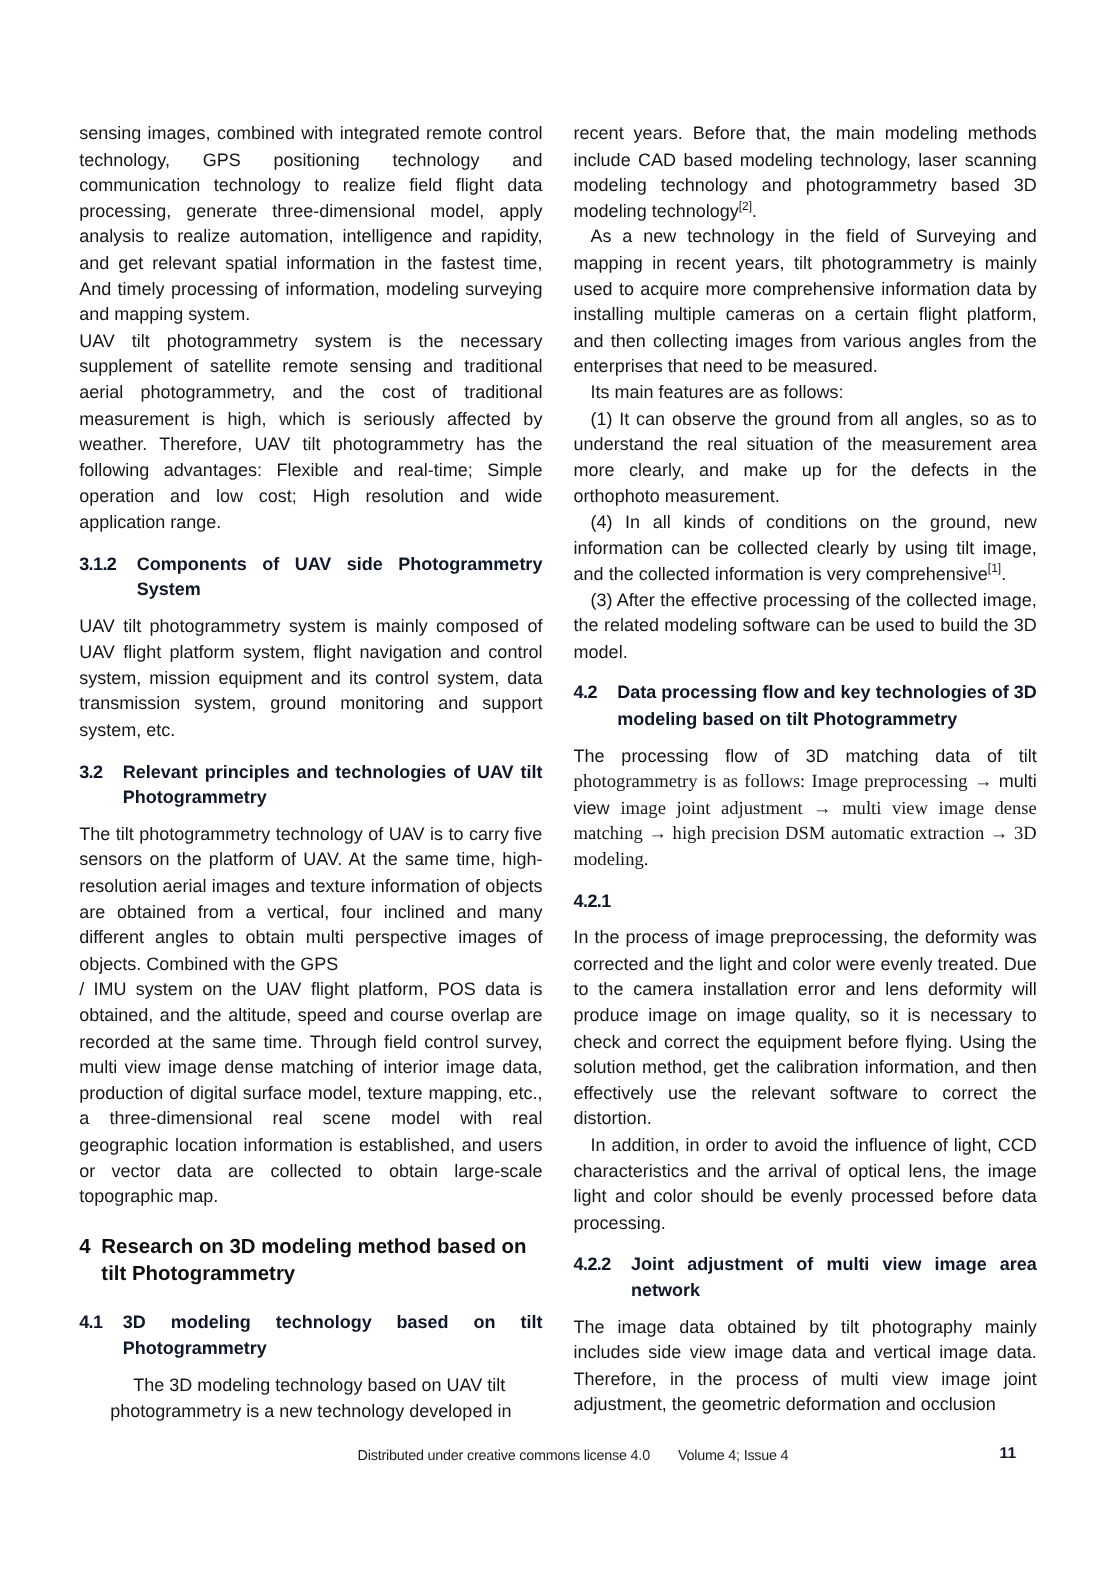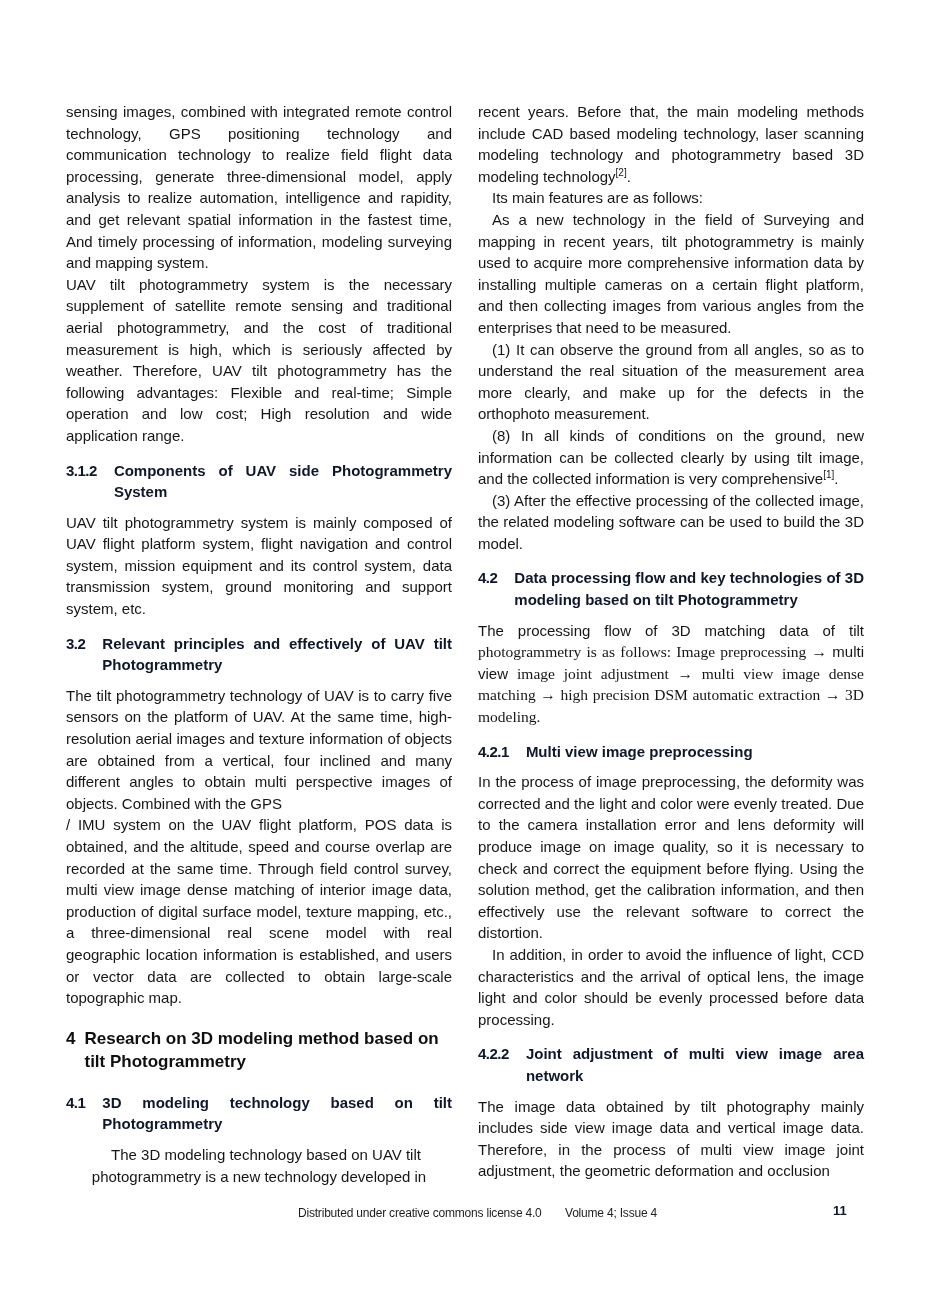--- a/index.html
+++ b/index.html
@@ -91,8 +91,8 @@
 
   <div class="col right">
     <p><span>recent years. Before that, the main modeling methods include CAD based modeling technology, laser scanning modeling technology and photogrammetry based 3D modeling technology</span><sup>[2]</sup><span>.</span></p>
+    <p class="indent">As a new technology in the field of Surveying and mapping in recent years, tilt photogrammetry is mainly used to acquire more comprehensive information data by installing multiple cameras on a certain flight platform, and then collecting images from various angles from the enterprises that need to be measured.</p>
     <p class="indent">Its main features are as follows:</p>
-    <p class="indent">As a new technology in the field of Surveying and mapping in recent years, tilt photogrammetry is mainly used to acquire more comprehensive information data by installing multiple cameras on a certain flight platform, and then collecting images from various angles from the enterprises that need to be measured.</p>
     <p class="indent">(1) It can observe the ground from all angles, so as to understand the real situation of the measurement area more clearly, and make up for the defects in the orthophoto measurement.</p>
     <p class="indent"><span>(8) In all kinds of conditions on the ground, new information can be collected clearly by using tilt image, and the collected information is very comprehensive</span><sup>[1]</sup><span>.</span></p>
     <p class="indent">(3) After the effective processing of the collected image, the related modeling software can be used to build the 3D model.</p>

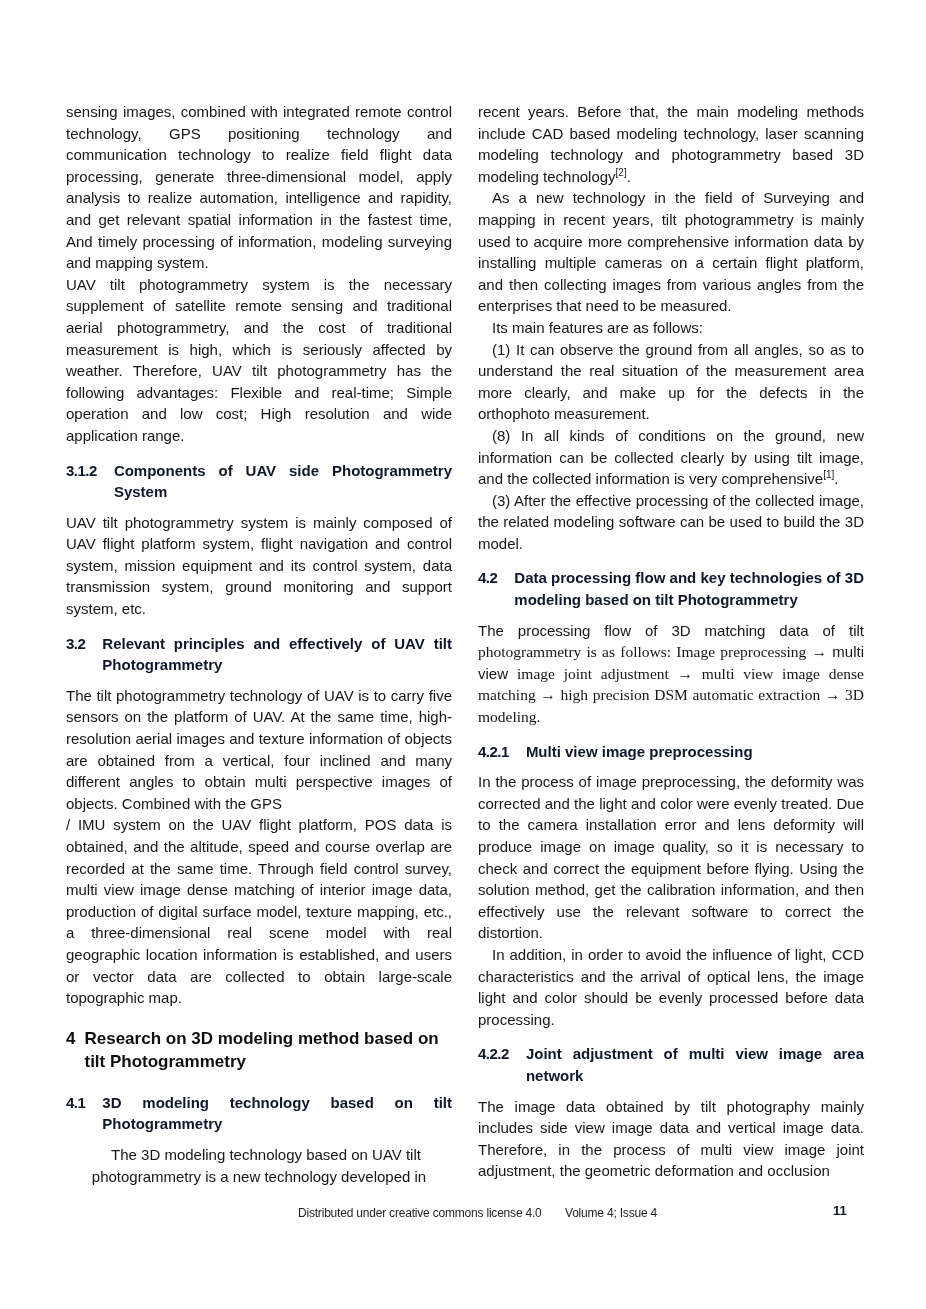--- a/index.html
+++ b/index.html
@@ -94,7 +94,7 @@
     <p class="indent">As a new technology in the field of Surveying and mapping in recent years, tilt photogrammetry is mainly used to acquire more comprehensive information data by installing multiple cameras on a certain flight platform, and then collecting images from various angles from the enterprises that need to be measured.</p>
     <p class="indent">Its main features are as follows:</p>
     <p class="indent">(1) It can observe the ground from all angles, so as to understand the real situation of the measurement area more clearly, and make up for the defects in the orthophoto measurement.</p>
-    <p class="indent"><span>(8) In all kinds of conditions on the ground, new information can be collected clearly by using tilt image, and the collected information is very comprehensive</span><sup>[1]</sup><span>.</span></p>
+    <p class="indent"><span>(4) In all kinds of conditions on the ground, new information can be collected clearly by using tilt image, and the collected information is very comprehensive</span><sup>[1]</sup><span>.</span></p>
     <p class="indent">(3) After the effective processing of the collected image, the related modeling software can be used to build the 3D model.</p>
 
     <div class="h-sub">

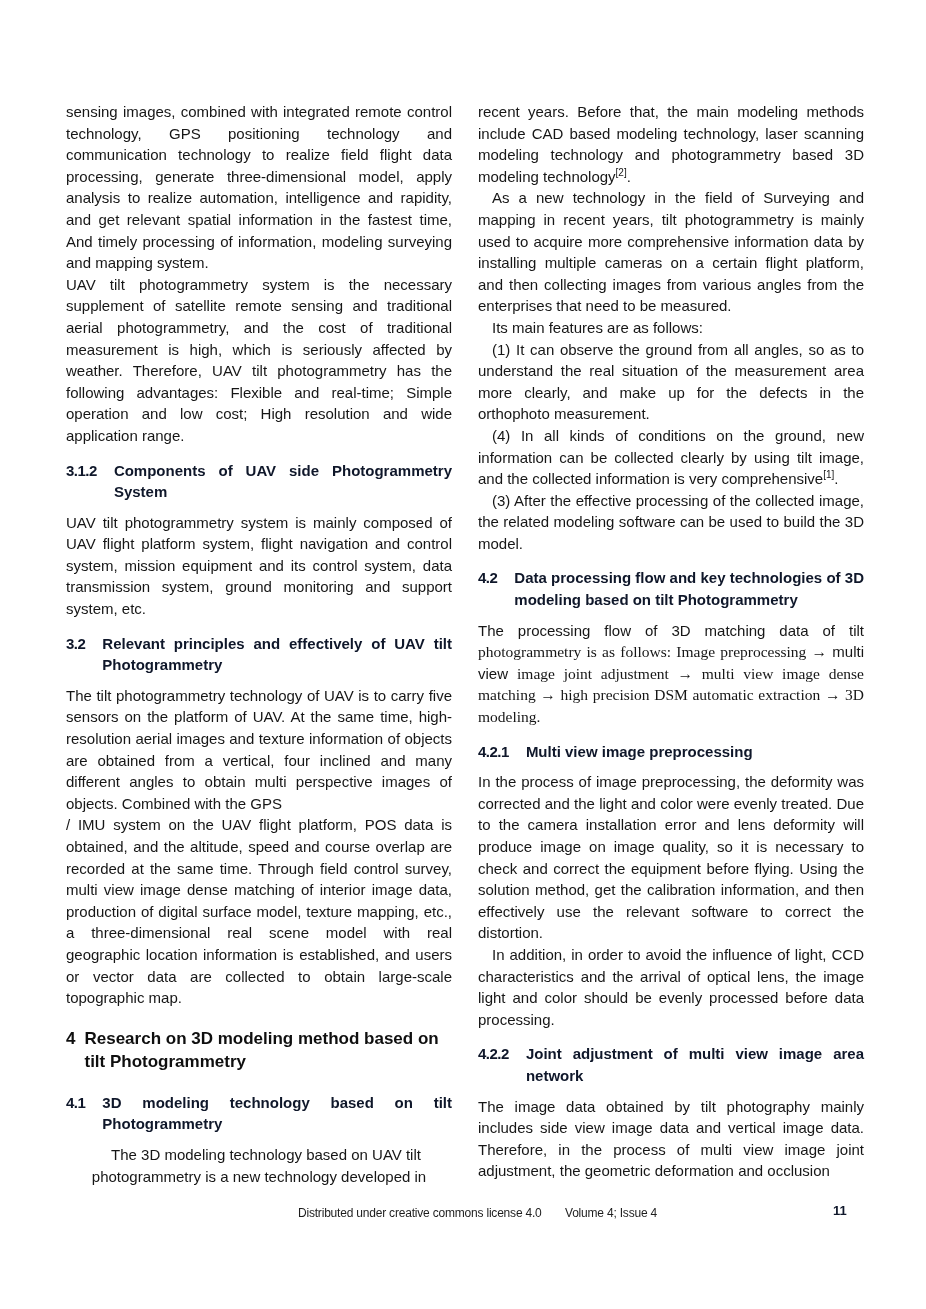--- a/index.html
+++ b/index.html
@@ -72,7 +72,7 @@
 
     <div class="h-sub">
       <span class="num">3.2</span>
-      <span class="title">Relevant principles and effectively of UAV tilt Photogrammetry</span>
+      <span class="title">Relevant principles and technologies of UAV tilt Photogrammetry</span>
     </div>
     <p>The tilt photogrammetry technology of UAV is to carry five sensors on the platform of UAV. At the same time, high-resolution aerial images and texture information of objects are obtained from a vertical, four inclined and many different angles to obtain multi perspective images of objects. Combined with the GPS</p>
     <p>/ IMU system on the UAV flight platform, POS data is obtained, and the altitude, speed and course overlap are recorded at the same time. Through field control survey, multi view image dense matching of interior image data, production of digital surface model, texture mapping, etc., a three-dimensional real scene model with real geographic location information is established, and users or vector data are collected to obtain large-scale topographic map.</p>

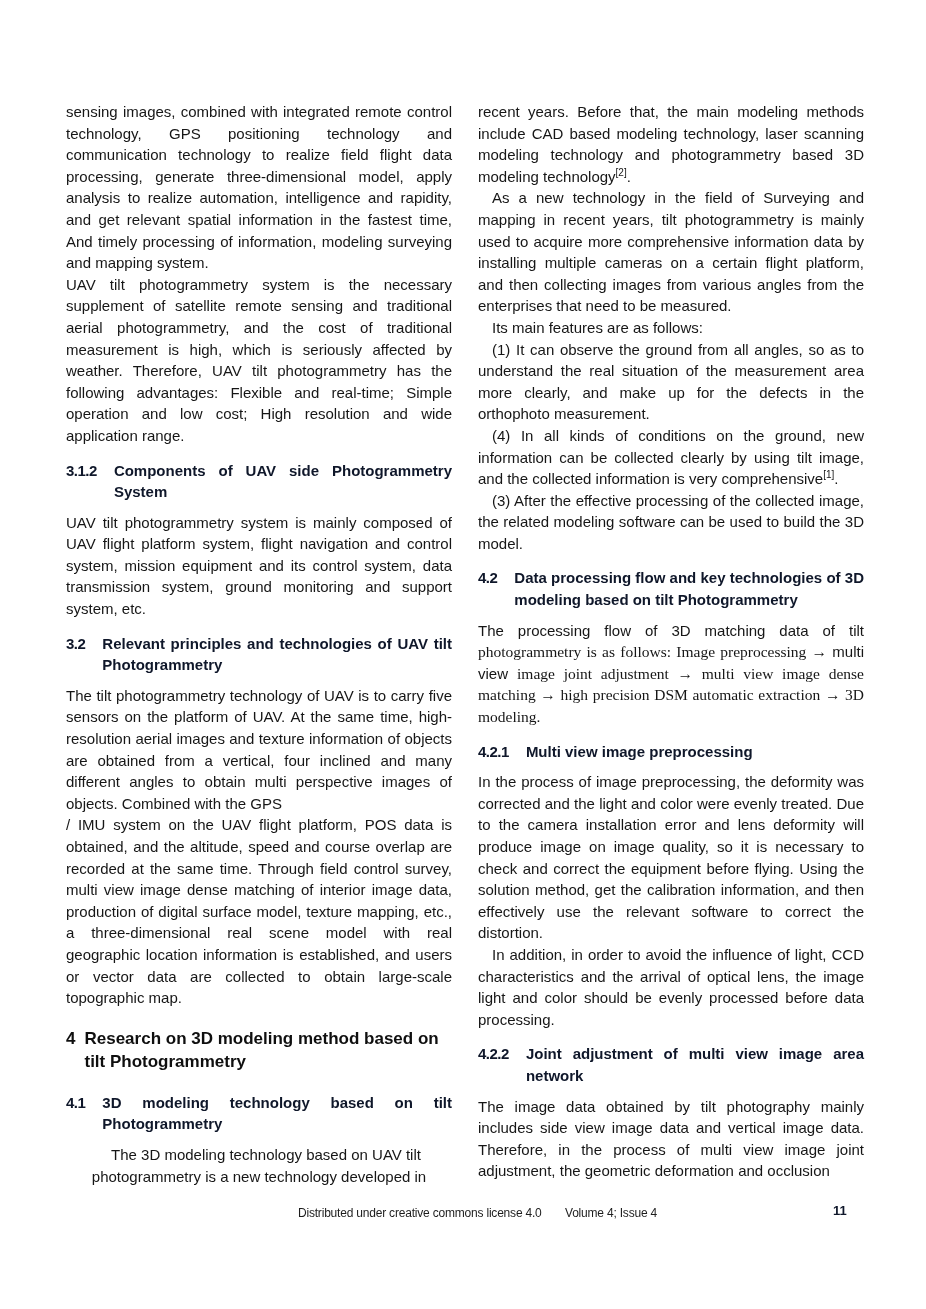--- a/index.html
+++ b/index.html
@@ -105,7 +105,6 @@
 
     <div class="h-sub">
       <span class="num">4.2.1</span>
-      <span class="title">Multi view image preprocessing</span>
     </div>
     <p>In the process of image preprocessing, the deformity was corrected and the light and color were evenly treated. Due to the camera installation error and lens deformity will produce image on image quality, so it is necessary to check and correct the equipment before flying. Using the solution method, get the calibration information, and then effectively use the relevant software to correct the distortion.</p>
     <p class="indent">In addition, in order to avoid the influence of light, CCD characteristics and the arrival of optical lens, the image light and color should be evenly processed before data processing.</p>

